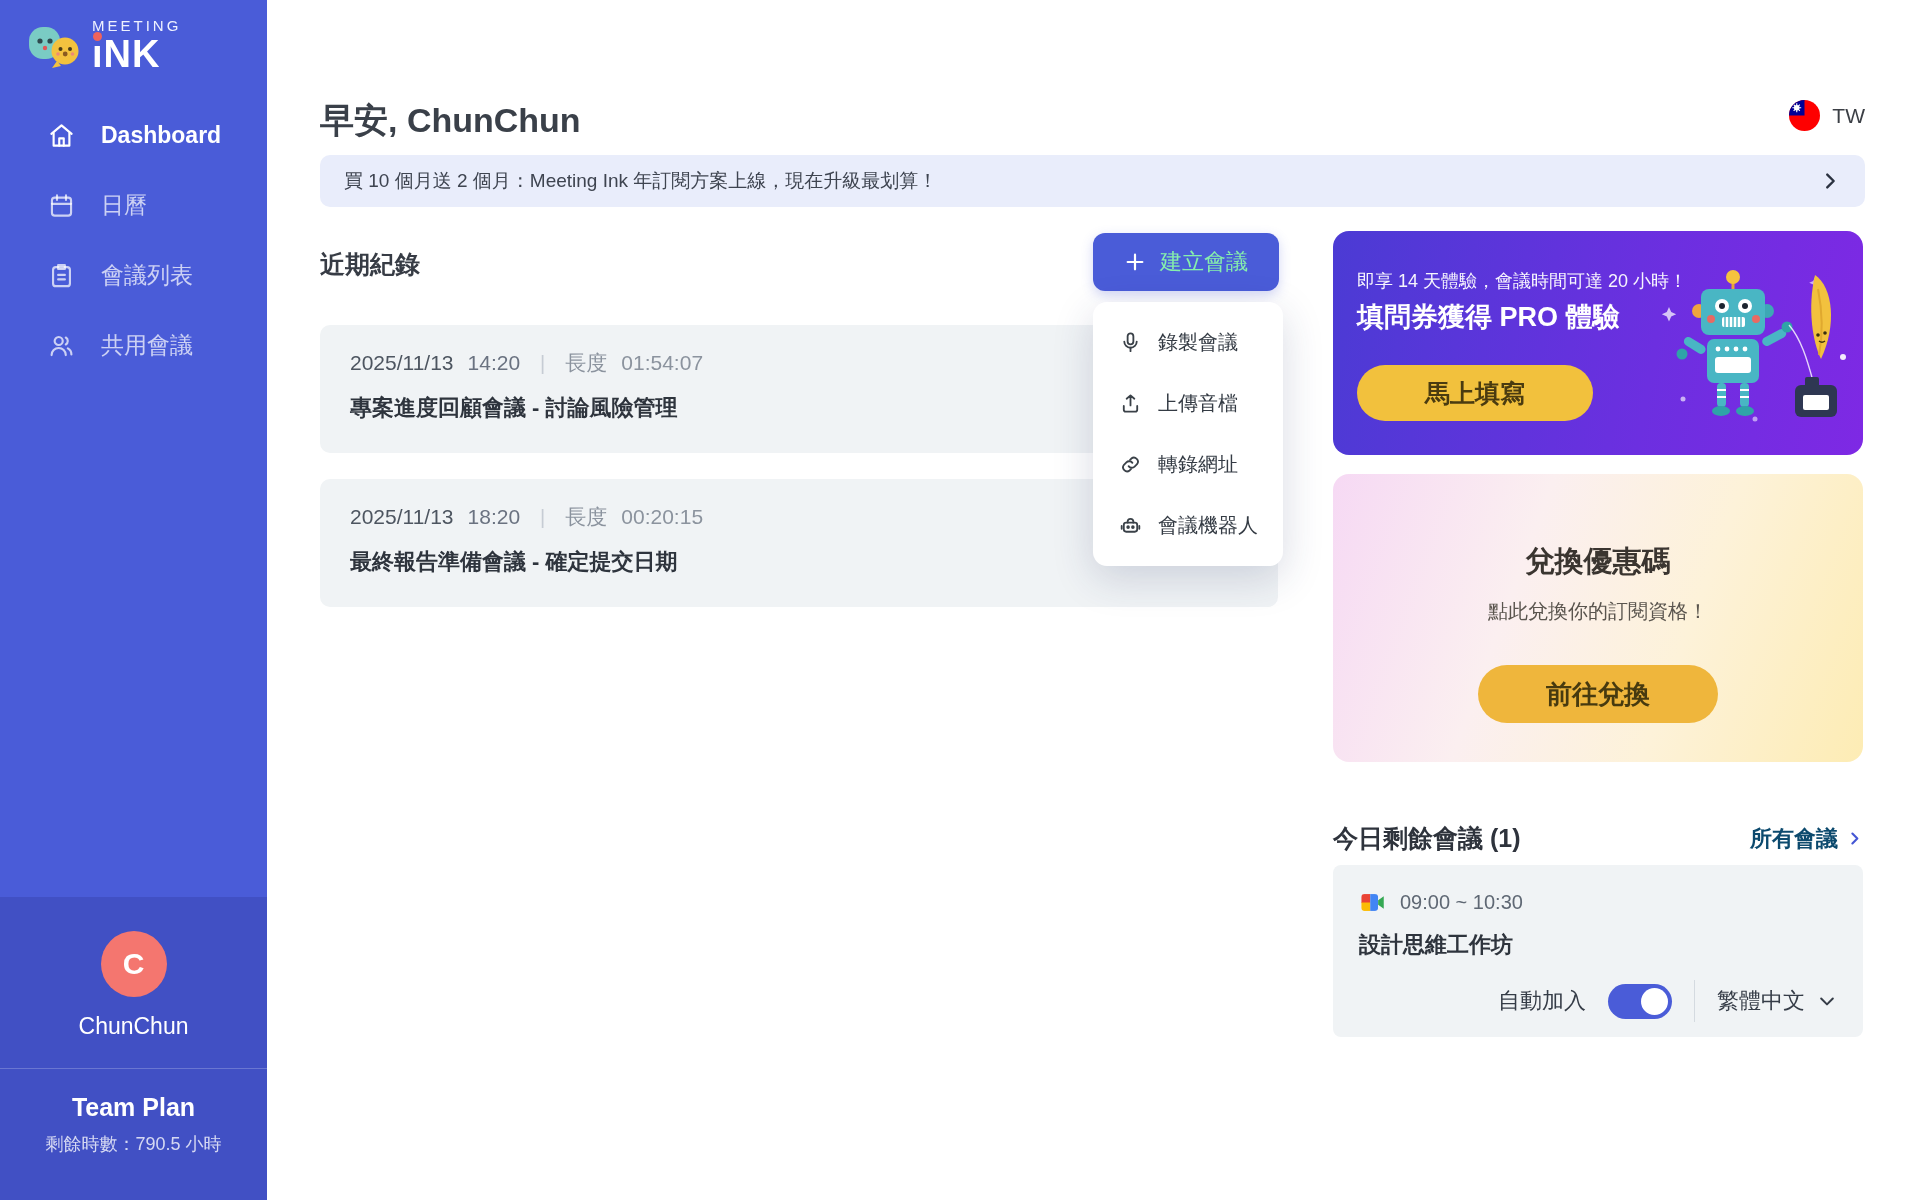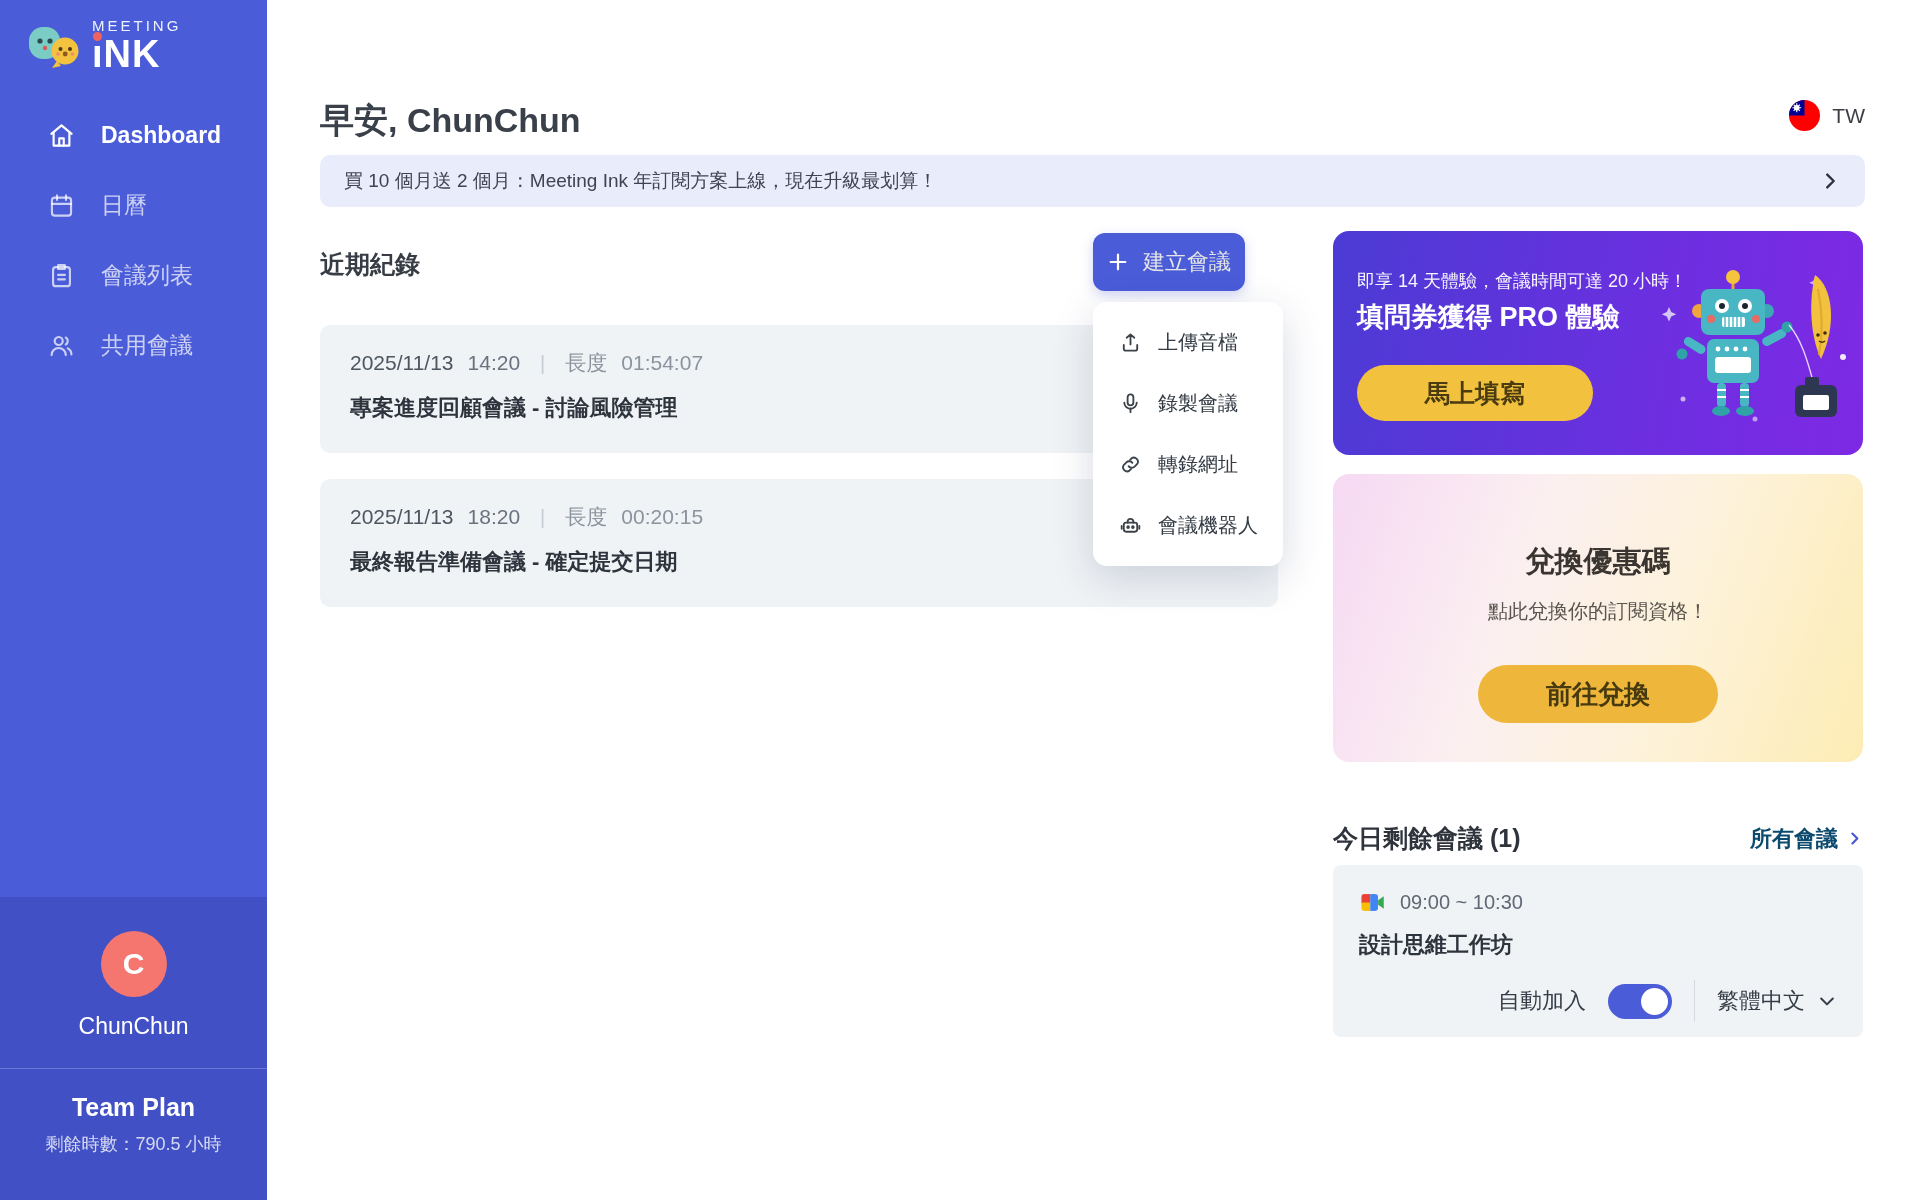--- a/index.html
+++ b/index.html
@@ -38,7 +38,7 @@
 
   
   .section-title { position:absolute; left:320px; top:248px; font-size:25px; font-weight:700; color:#373c45; }
-  .create-btn { position:absolute; left:1093px; top:233px; width:152px; height:58px; background:#4a5cd8; border:none; border-radius:12px; color:#e5e5e5; font-size:22px; font-family:inherit; display:flex; align-items:center; justify-content:center; gap:14px; cursor:pointer; box-shadow:0 4px 12px rgba(74,92,216,0.25); }
+  .create-btn { position:absolute; left:1093px; top:233px; width:186px; height:58px; background:#4a5cd8; border:none; border-radius:12px; color:#86efac; font-size:22px; font-family:inherit; display:flex; align-items:center; justify-content:center; gap:14px; cursor:pointer; box-shadow:0 4px 12px rgba(74,92,216,0.25); }
 
   .record-card { position:absolute; left:320px; width:958px; height:128px; background:#f0f3f5; border-radius:10px; padding:24px 30px; cursor:pointer; }
   .record-1 { top:325px; } .record-2 { top:479px; }

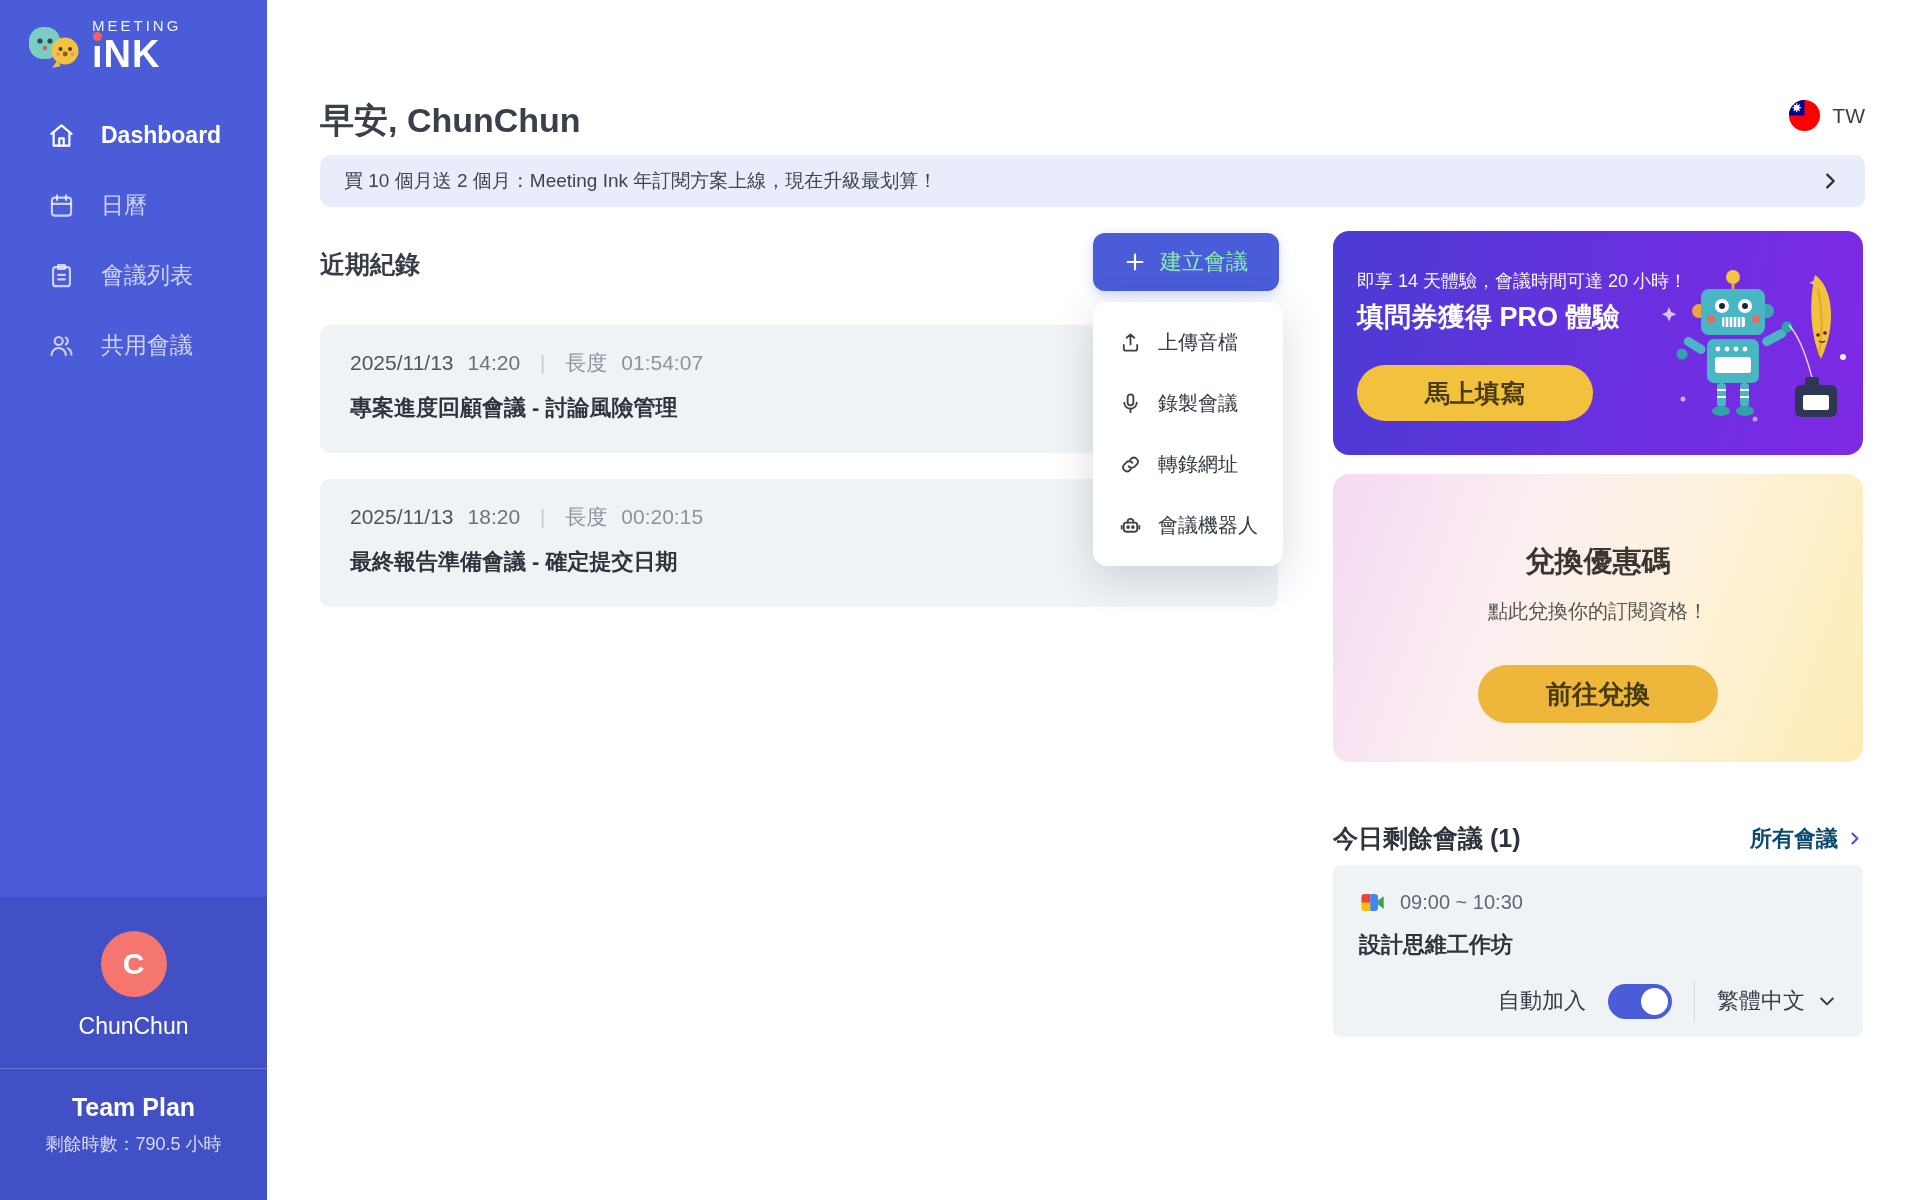--- a/index.html
+++ b/index.html
@@ -232,21 +232,21 @@
     <div class="dropdown-item">
       <span>
         <svg width="23" height="23" viewBox="0 0 24 24" fill="none" stroke="currentColor" stroke-width="1.9" stroke-linecap="round" stroke-linejoin="round">
-            <path d="M5 14.5v4a2 2 0 0 0 2 2h10a2 2 0 0 0 2-2v-4"></path>
-            <path d="M12 14V3.5M8 7l4-3.5L16 7"></path>
-          </svg>
-      </span>
-      <span>上傳音檔</span>
-    </div>
-    <div class="dropdown-item">
-      <span>
-        <svg width="23" height="23" viewBox="0 0 24 24" fill="none" stroke="currentColor" stroke-width="1.9" stroke-linecap="round" stroke-linejoin="round">
             <rect x="9" y="2.5" width="6" height="11.5" rx="3"></rect>
             <path d="M5.5 11a6.5 6.5 0 0 0 13 0"></path>
             <path d="M12 17.5V21"></path>
           </svg>
       </span>
       <span>錄製會議</span>
+    </div>
+    <div class="dropdown-item">
+      <span>
+        <svg width="23" height="23" viewBox="0 0 24 24" fill="none" stroke="currentColor" stroke-width="1.9" stroke-linecap="round" stroke-linejoin="round">
+            <path d="M5 14.5v4a2 2 0 0 0 2 2h10a2 2 0 0 0 2-2v-4"></path>
+            <path d="M12 14V3.5M8 7l4-3.5L16 7"></path>
+          </svg>
+      </span>
+      <span>上傳音檔</span>
     </div>
     <div class="dropdown-item">
       <span>

